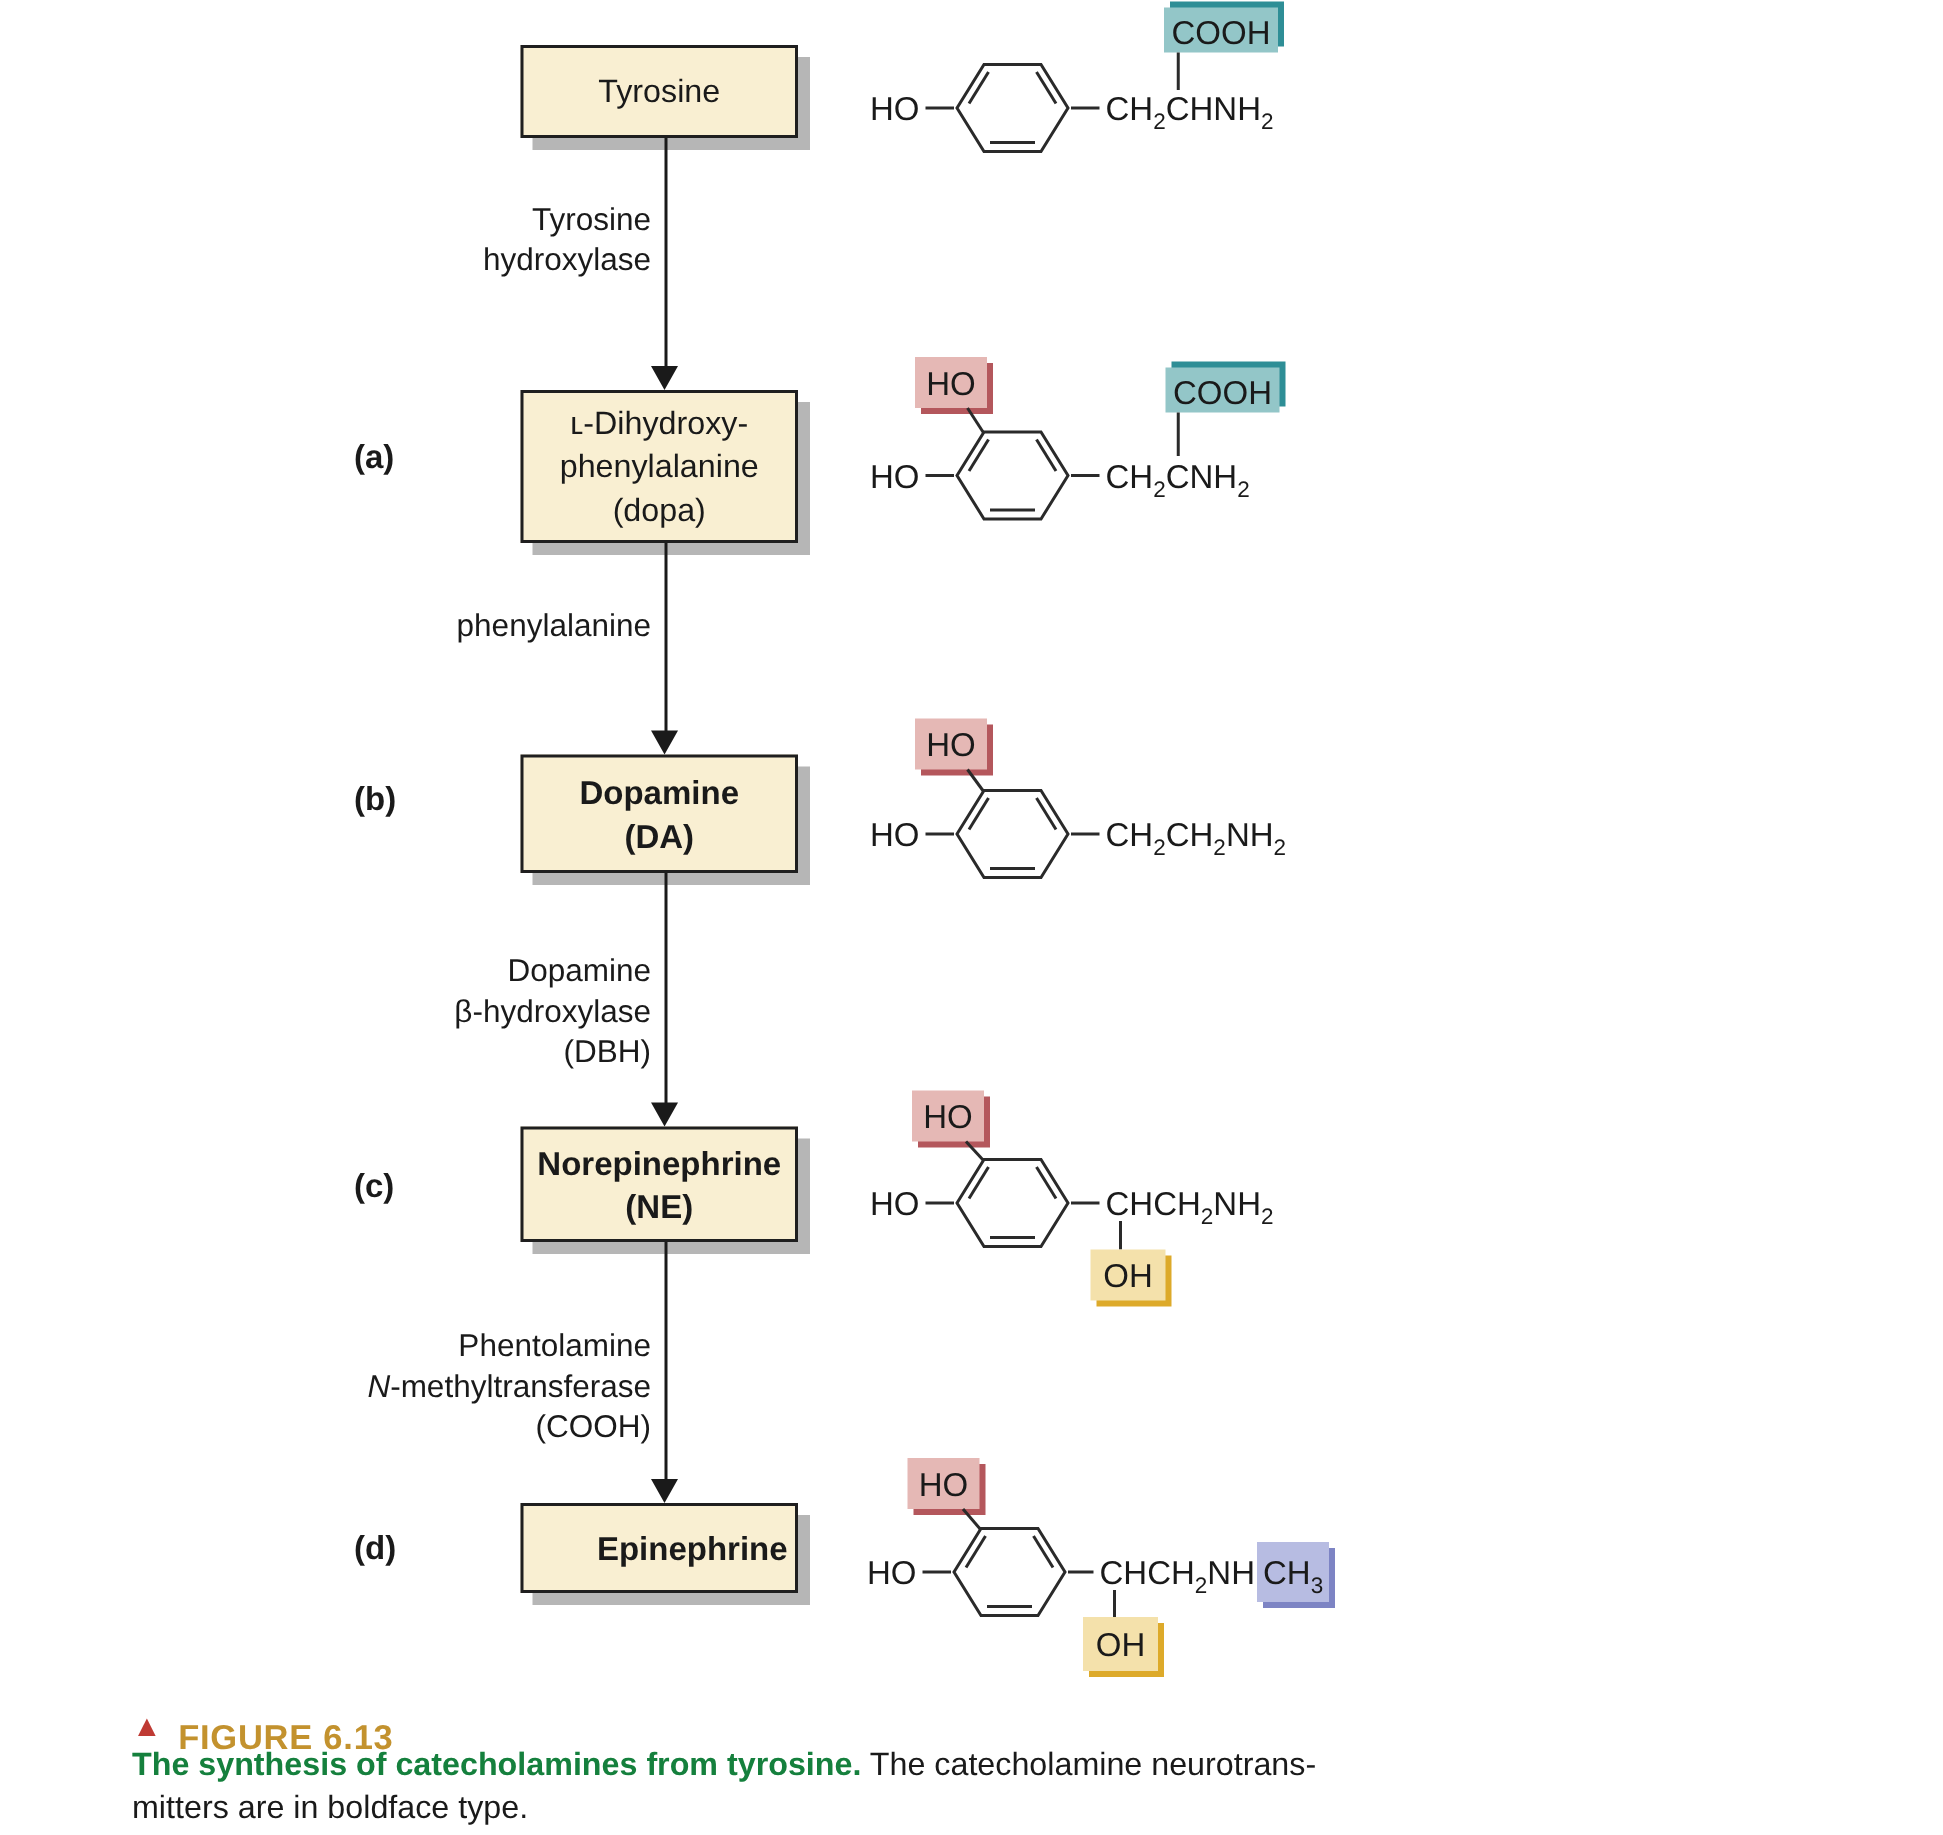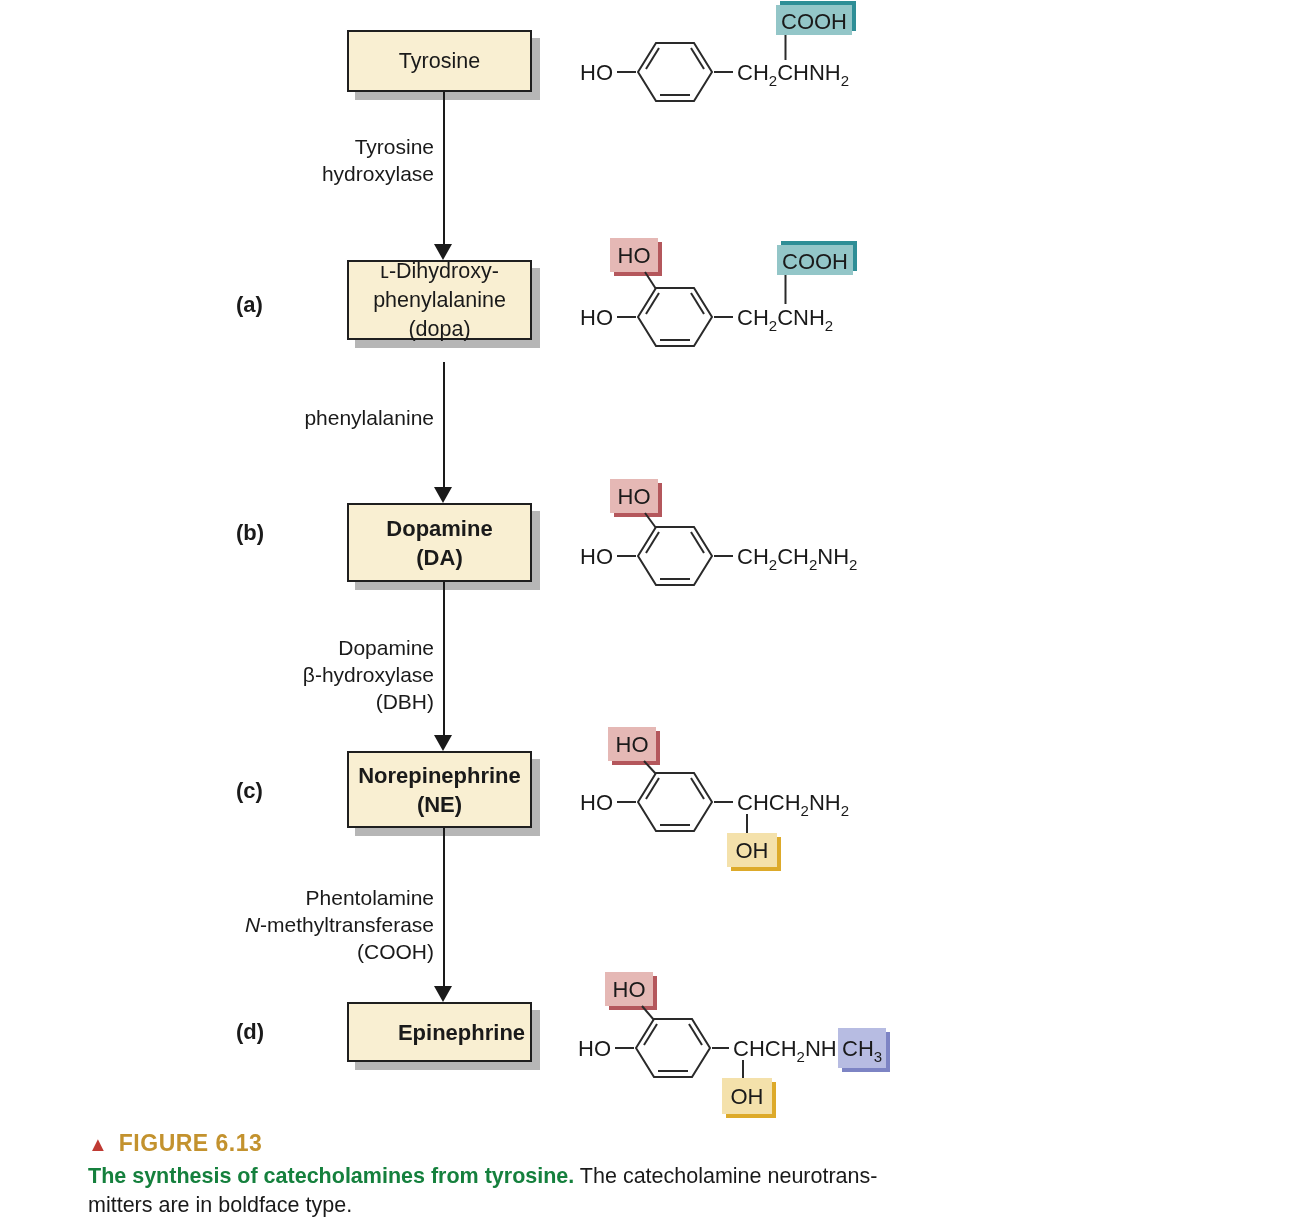--- a/index.html
+++ b/index.html
@@ -13,7 +13,7 @@
   .node .nline{font-size:21.5px;line-height:29px;}
   .node.bold .nline{font-weight:bold;font-size:22px;}
   .n1{top:30px;height:62px;}
-  .n2{top:260px;height:80px;}
+  .n2{top:260px;height:102px;}
   .n3{top:503px;height:79px;}
   .n4{top:751px;height:77px;}
   .n5{top:1002px;height:60px;padding-left:44px;}

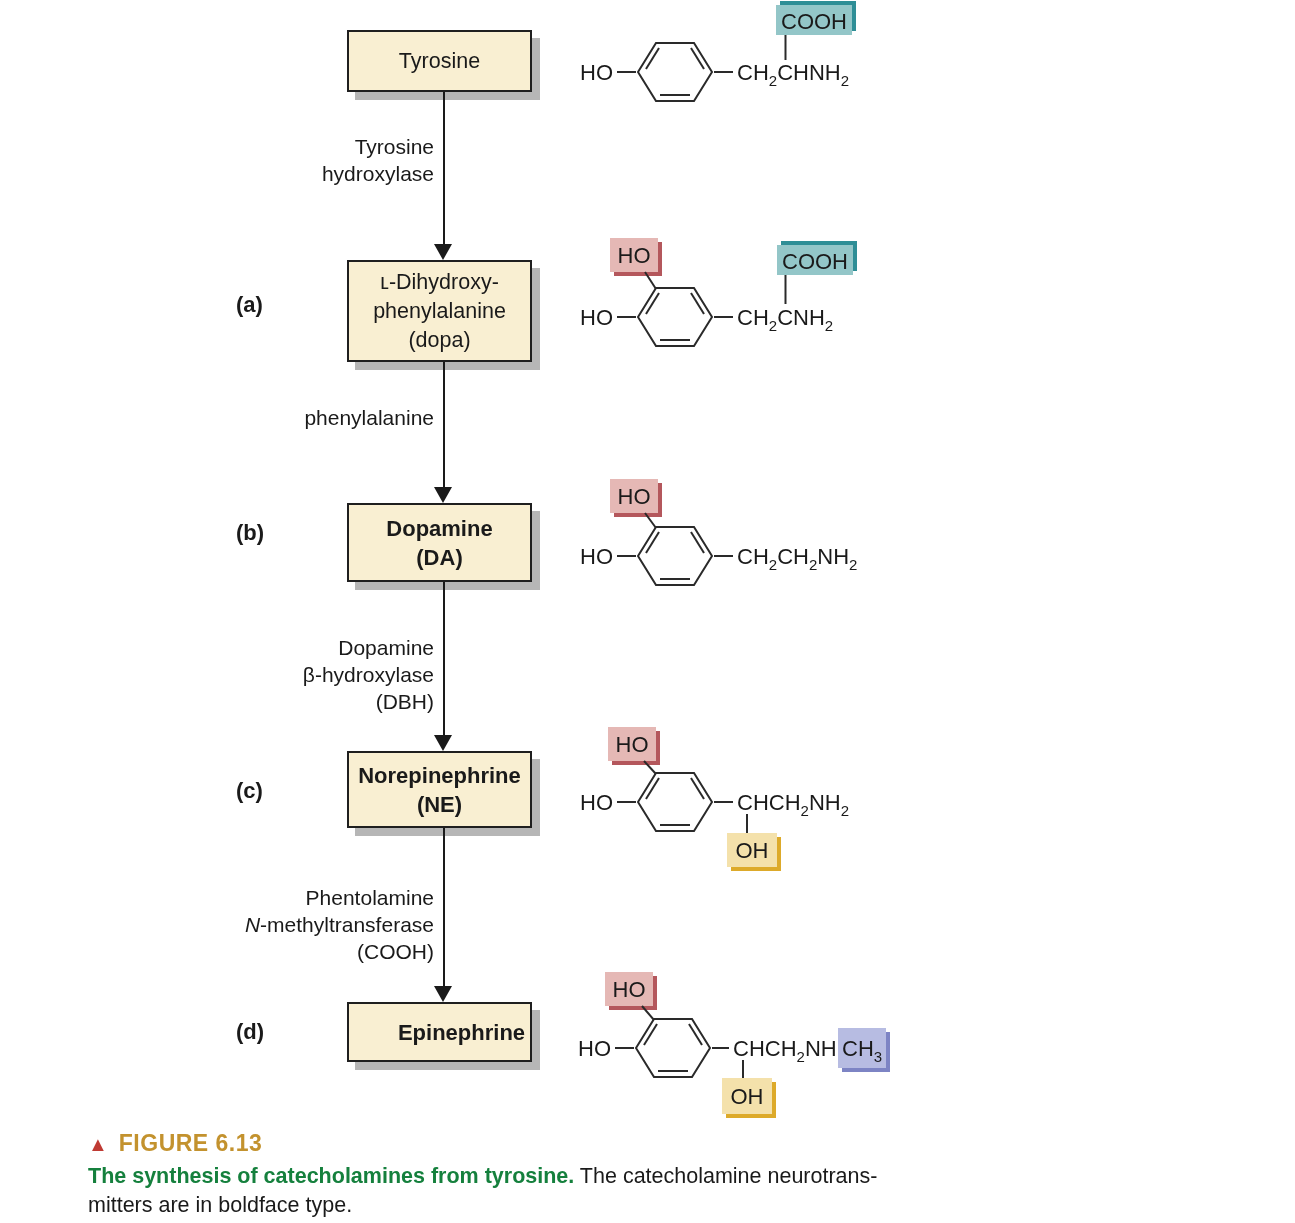--- a/index.html
+++ b/index.html
@@ -42,7 +42,7 @@
   
   .figrow{position:absolute;left:88px;top:1130px;display:flex;align-items:center;gap:11px;}
   .tri{color:#bf3a33;font-size:20px;line-height:20px;}
-  .figlabel{font-weight:bold;font-size:23px;color:#c3922e;letter-spacing:0.5px;}
+  .figlabel{font-weight:bold;font-size:23px;color:#c3922e;letter-spacing:0.5px;margin-top:15px;}
   .caption{position:absolute;left:88px;top:1162px;width:960px;font-size:21.5px;line-height:28.5px;color:#1a1a1a;}
   .caption .lead{font-weight:bold;color:#15803d;}
 </style>

